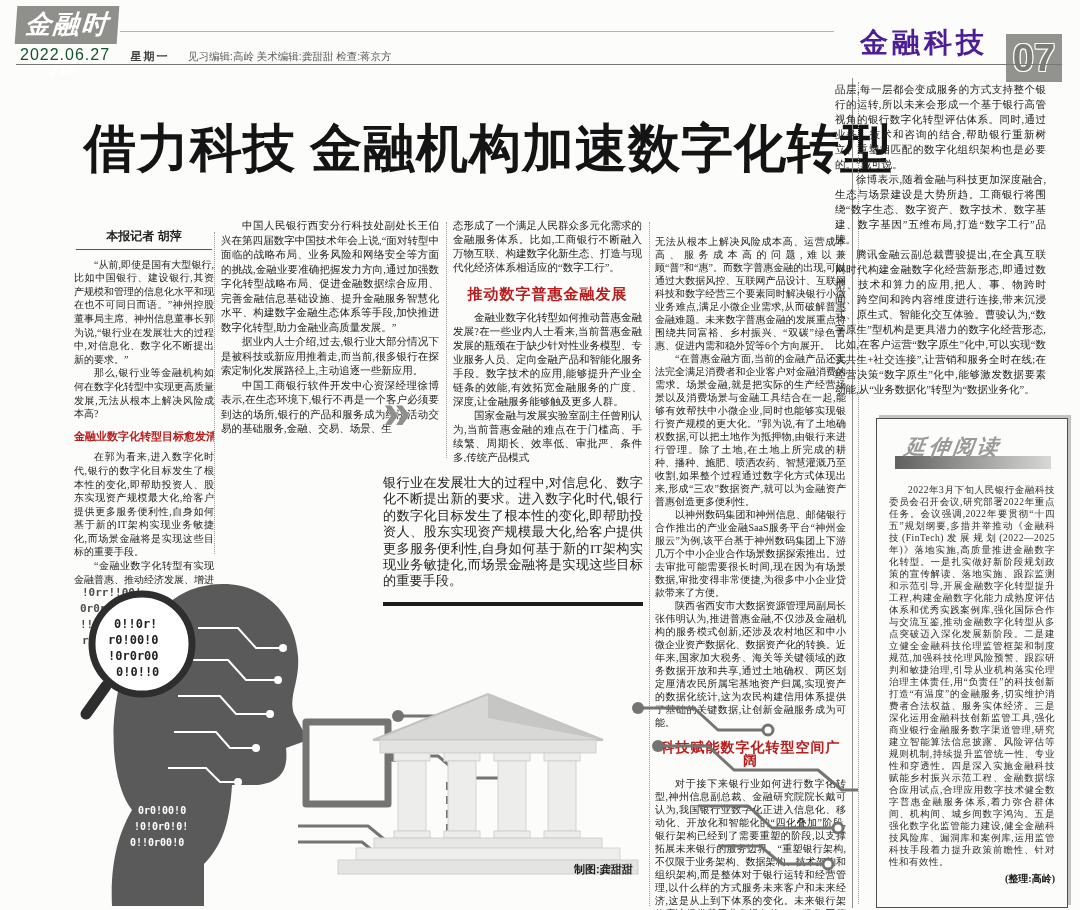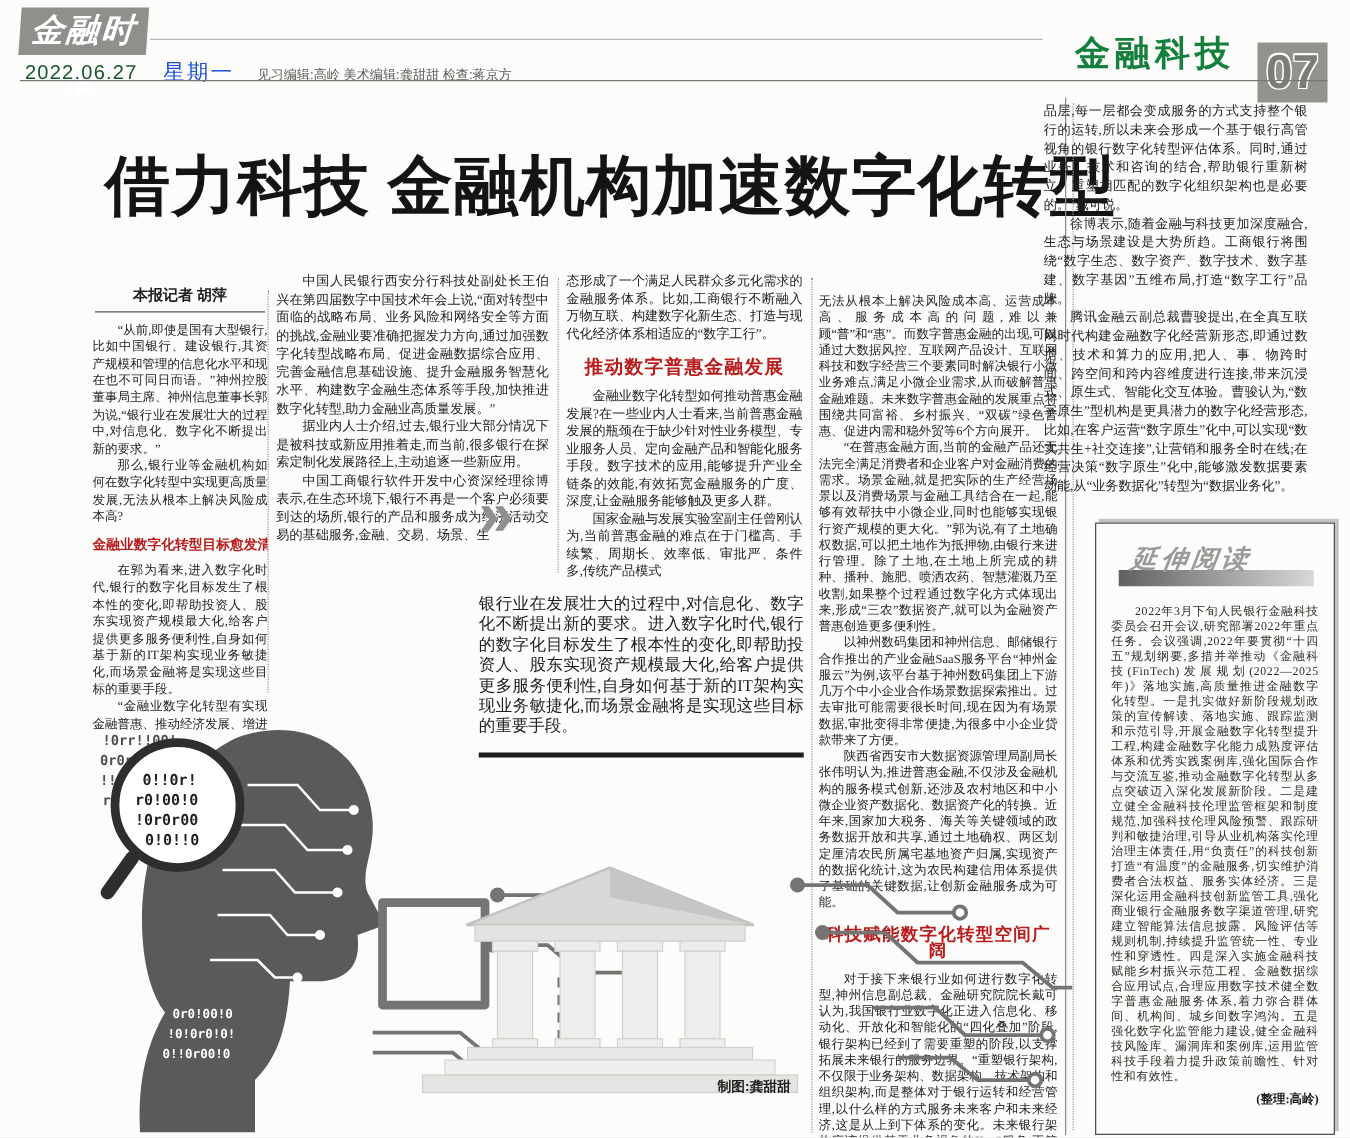--- a/index.html
+++ b/index.html
@@ -15,7 +15,7 @@
   #dateRow { position:absolute; left:20px; top:46px; white-space:nowrap;
              font-family:"Liberation Sans","DejaVu Sans",sans-serif; }
   #dateTxt { font-size:16px; color:#14532d; letter-spacing:1px; }
-  #weekday { font-size:17px; color:#1d4ed8; font-weight:normal; margin-left:16px; letter-spacing:2px; }
+  #weekday { font-size:11px; color:#404040; font-weight:bold; margin-left:16px; letter-spacing:2px; }
   #editors { font-size:10.5px; color:#5c5c5a; margin-left:14px;text-align:center; }
   #sectionTitle { position:absolute; left:860px; top:24px; font-size:28px; color:#15803d;
                   letter-spacing:4px; font-weight:600; font-family:"Liberation Sans",sans-serif;text-align:center; }

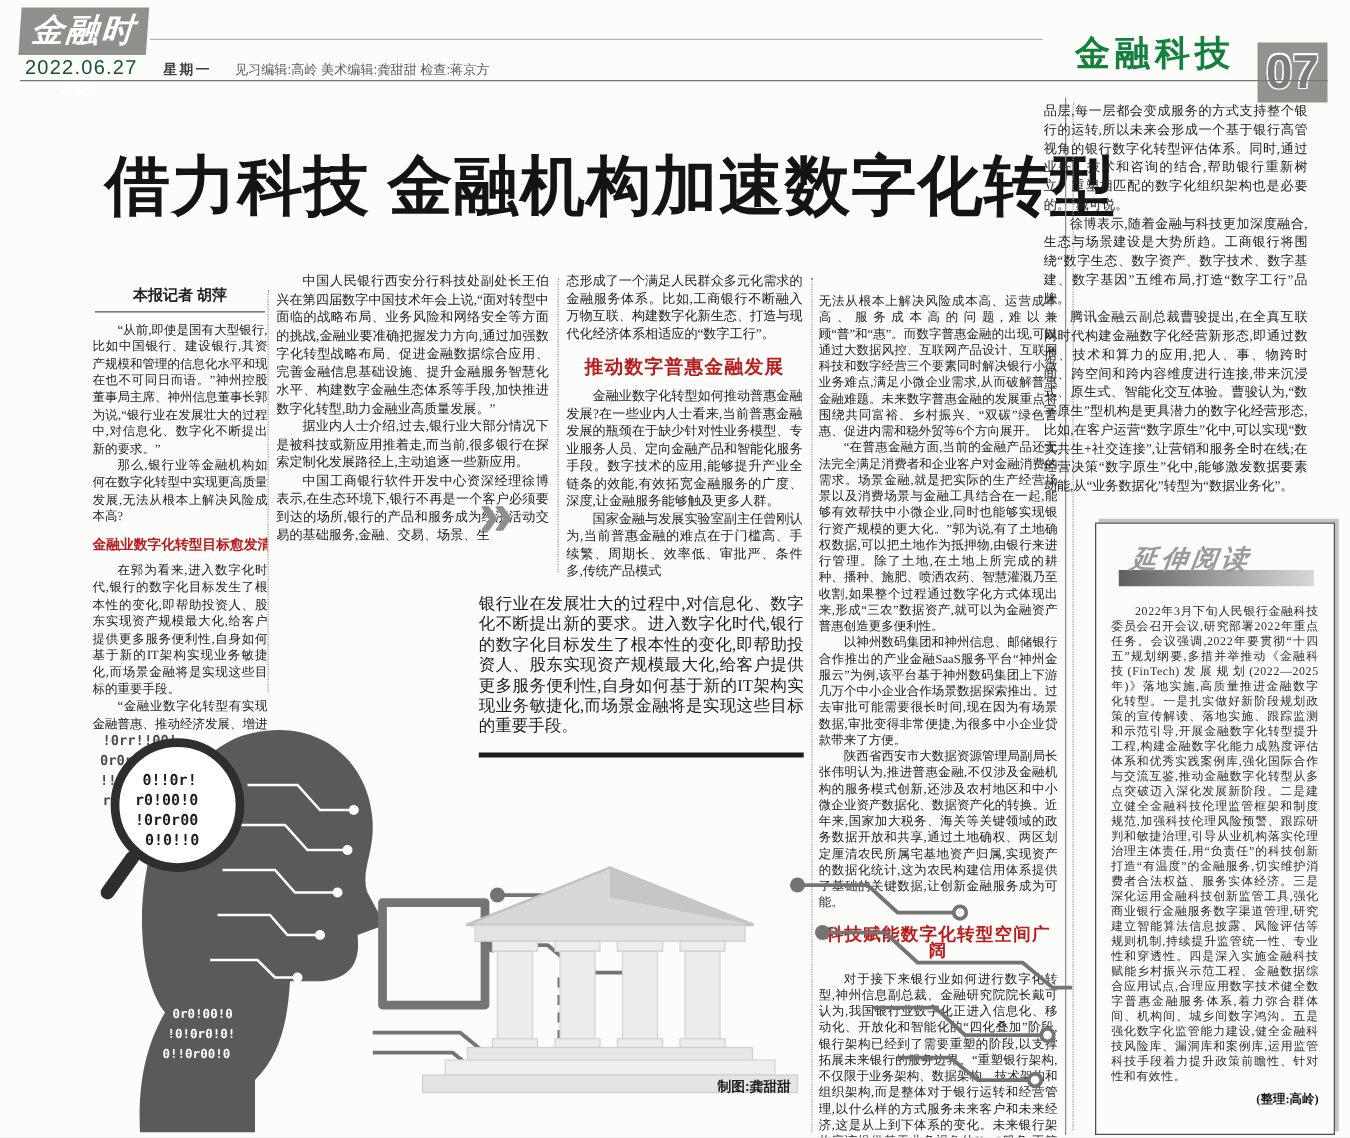--- a/index.html
+++ b/index.html
@@ -17,7 +17,7 @@
   #dateTxt { font-size:16px; color:#14532d; letter-spacing:1px; }
   #weekday { font-size:11px; color:#404040; font-weight:bold; margin-left:16px; letter-spacing:2px; }
   #editors { font-size:10.5px; color:#5c5c5a; margin-left:14px;text-align:center; }
-  #sectionTitle { position:absolute; left:860px; top:24px; font-size:28px; color:#15803d;
+  #sectionTitle { position:absolute; left:860px; top:24px; font-size:28px; color:#4c1d95;
                   letter-spacing:4px; font-weight:600; font-family:"Liberation Sans",sans-serif;text-align:center; }
   #pageNum { position:absolute; left:1006px; top:10px; width:56px; height:48px; background:#92928e;
              text-align:center; line-height:48px; font-size:38px; font-weight:bold;

